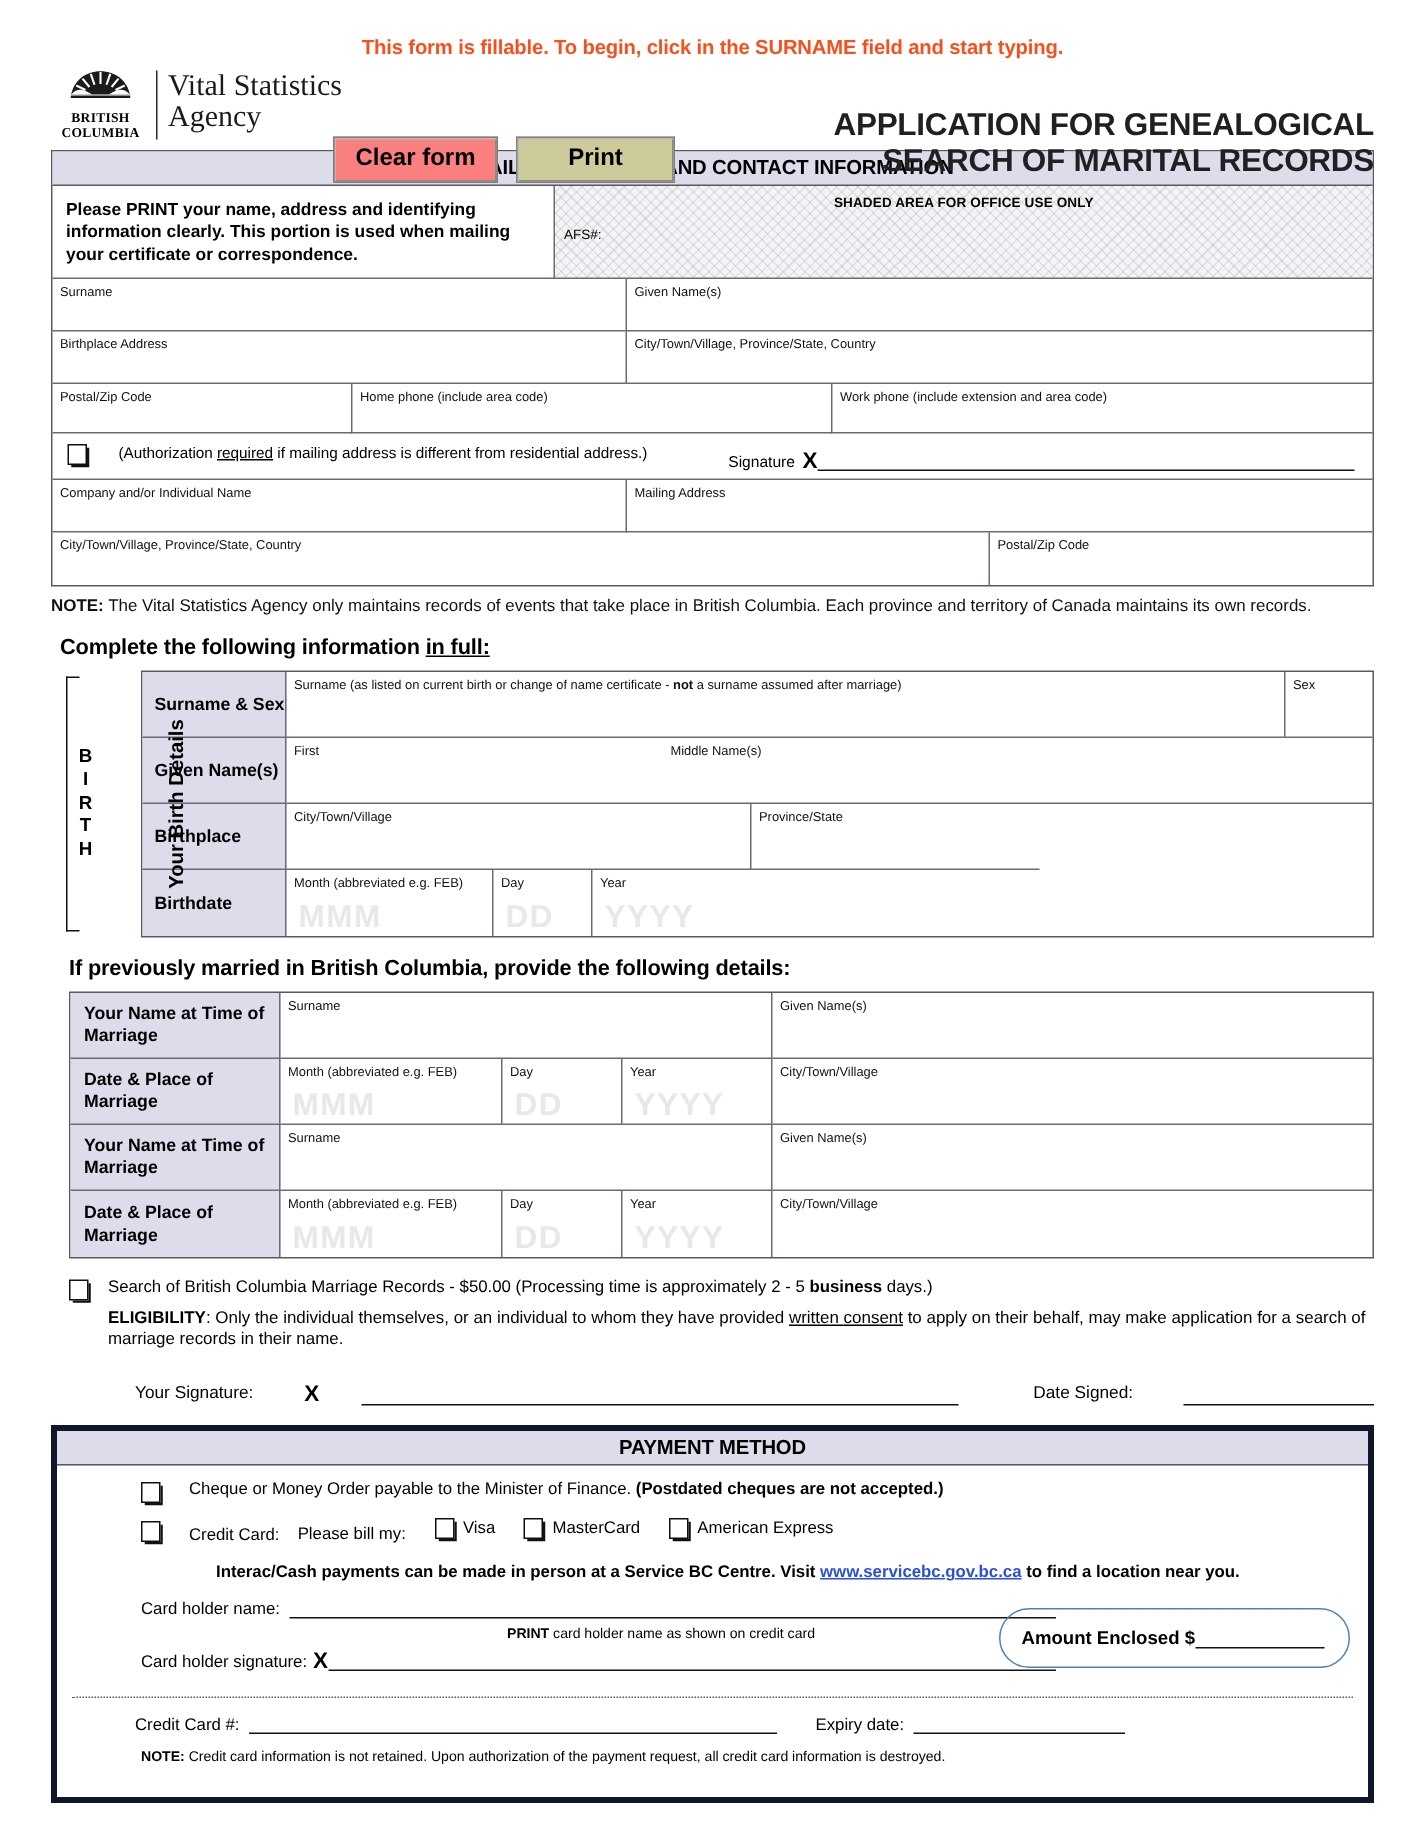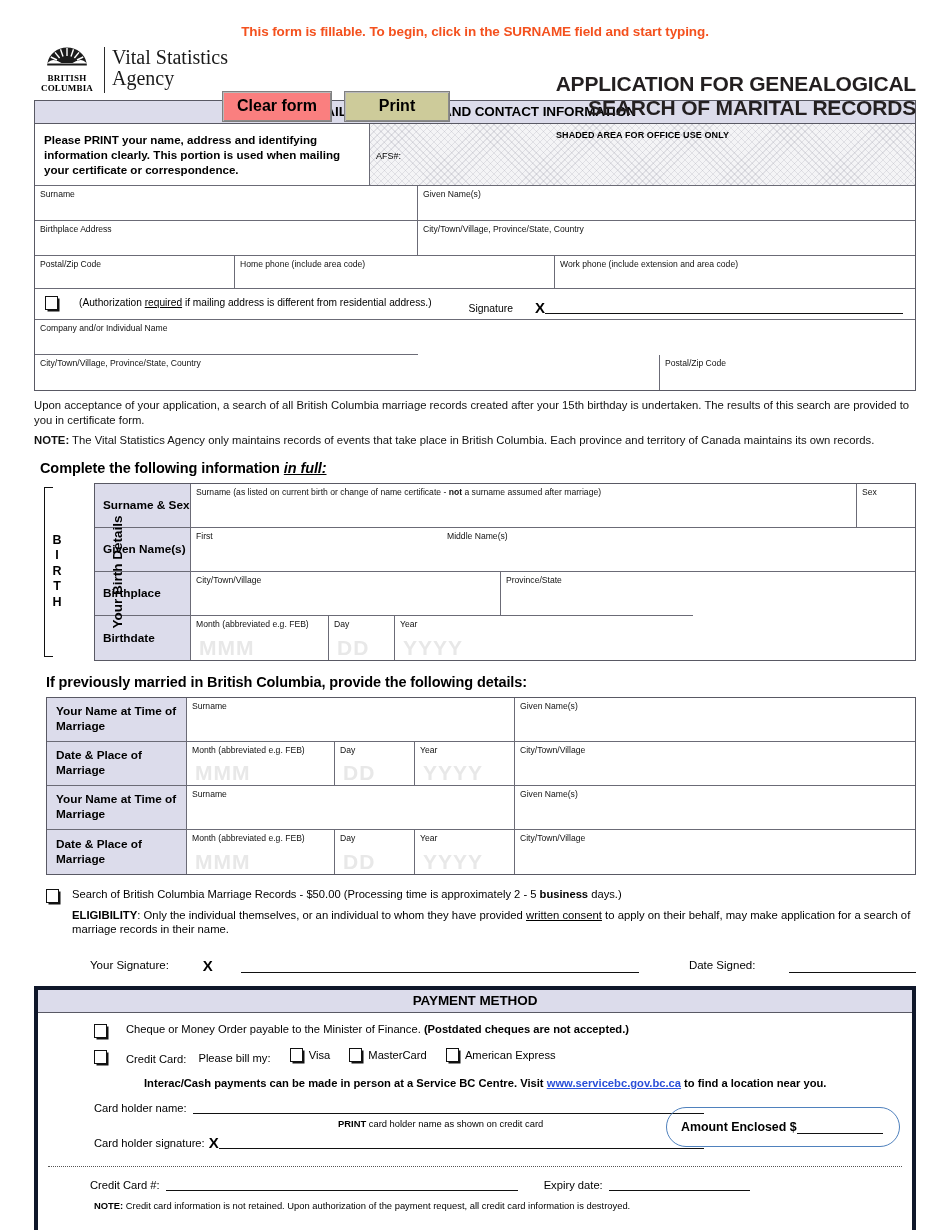--- a/index.html
+++ b/index.html
@@ -92,7 +92,7 @@
   .auth-cb{position:absolute;left:10px;top:7px;}
   .sig-row{display:flex;align-items:flex-end;justify-content:flex-end;
            margin-top:-9px;padding-right:4px;}
-  .sig-lbl{font-size:10.4px;margin-right:22px;}
+  .sig-lbl{font-size:10.4px;margin-right:5px;}
   .sig-x{font-weight:bold;font-size:15px;line-height:13px;}
   .sig-line{border-bottom:1px solid #111;width:358px;height:13px;}
 

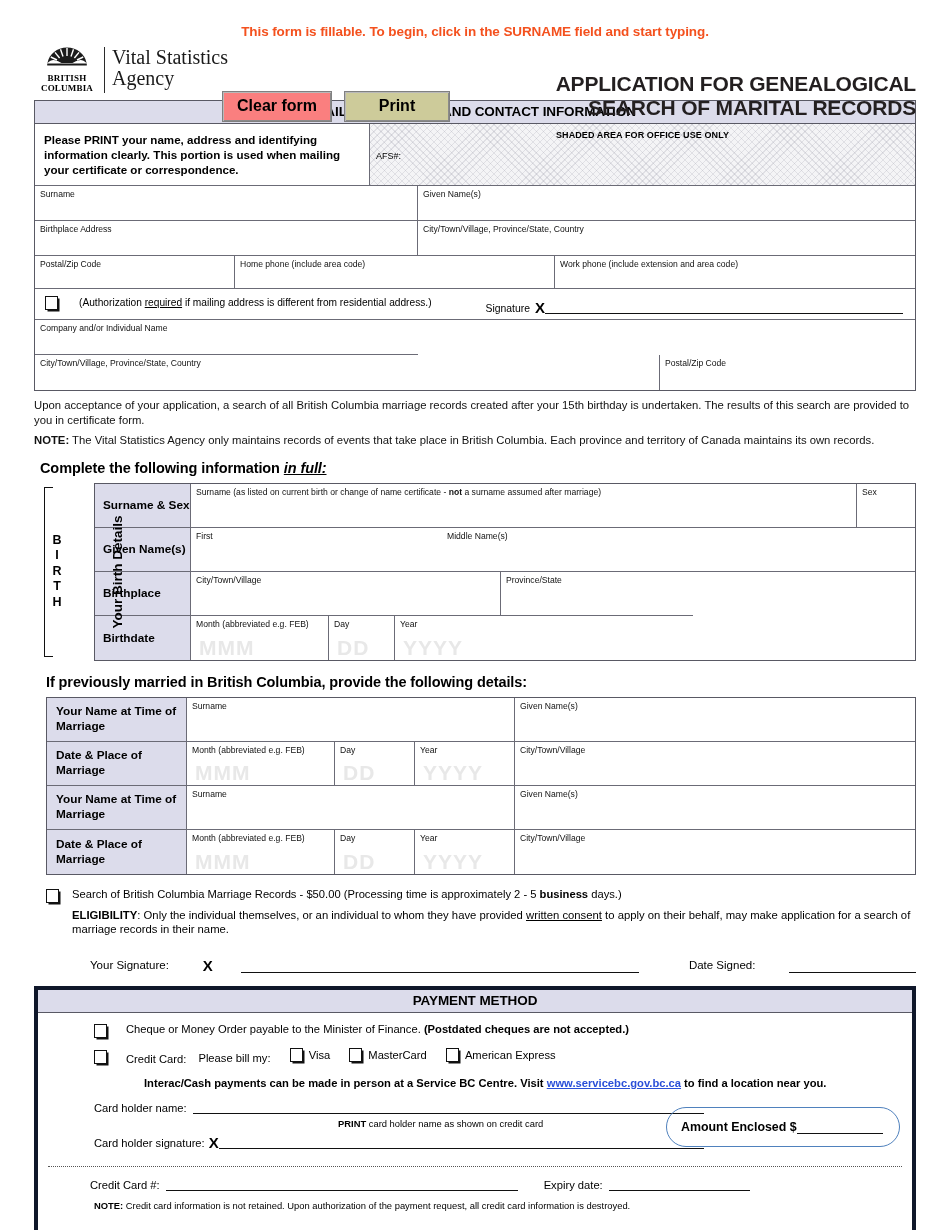--- a/index.html
+++ b/index.html
@@ -268,6 +268,9 @@
       <div class="cell" style="width:383px;height:35px;">
         <span class="lbl">Company and/or Individual Name</span>
       </div>
+      <div class="cell" style="flex:1;height:35px;">
+        <span class="lbl">Mailing Address</span>
+      </div>
     </div>
 
     <div class="row">

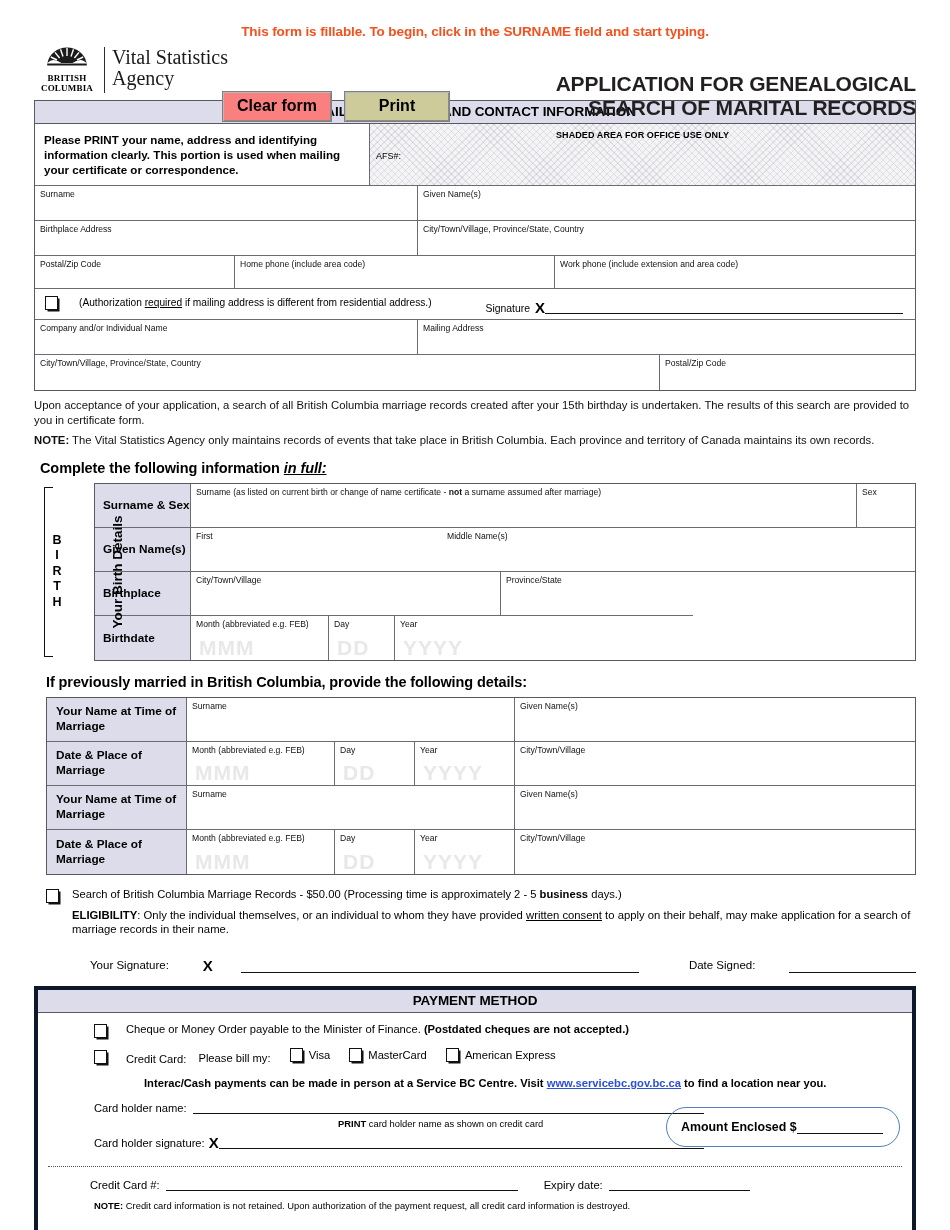--- a/index.html
+++ b/index.html
@@ -283,7 +283,6 @@
     </div>
   </div>
 
-  <div class="para">Upon acceptance of your application, a search of all British Columbia marriage records created after your 15th birthday is undertaken. The results of this search are provided to you in certificate form.</div>
   <div class="para" style="margin-top:6px;"><b>NOTE:</b><span> The Vital Statistics Agency only maintains records of events that take place in British Columbia. Each province and territory of Canada maintains its own records.</span></div>
 
   <div class="h2"><span>Complete the following information </span><u>in full:</u></div>

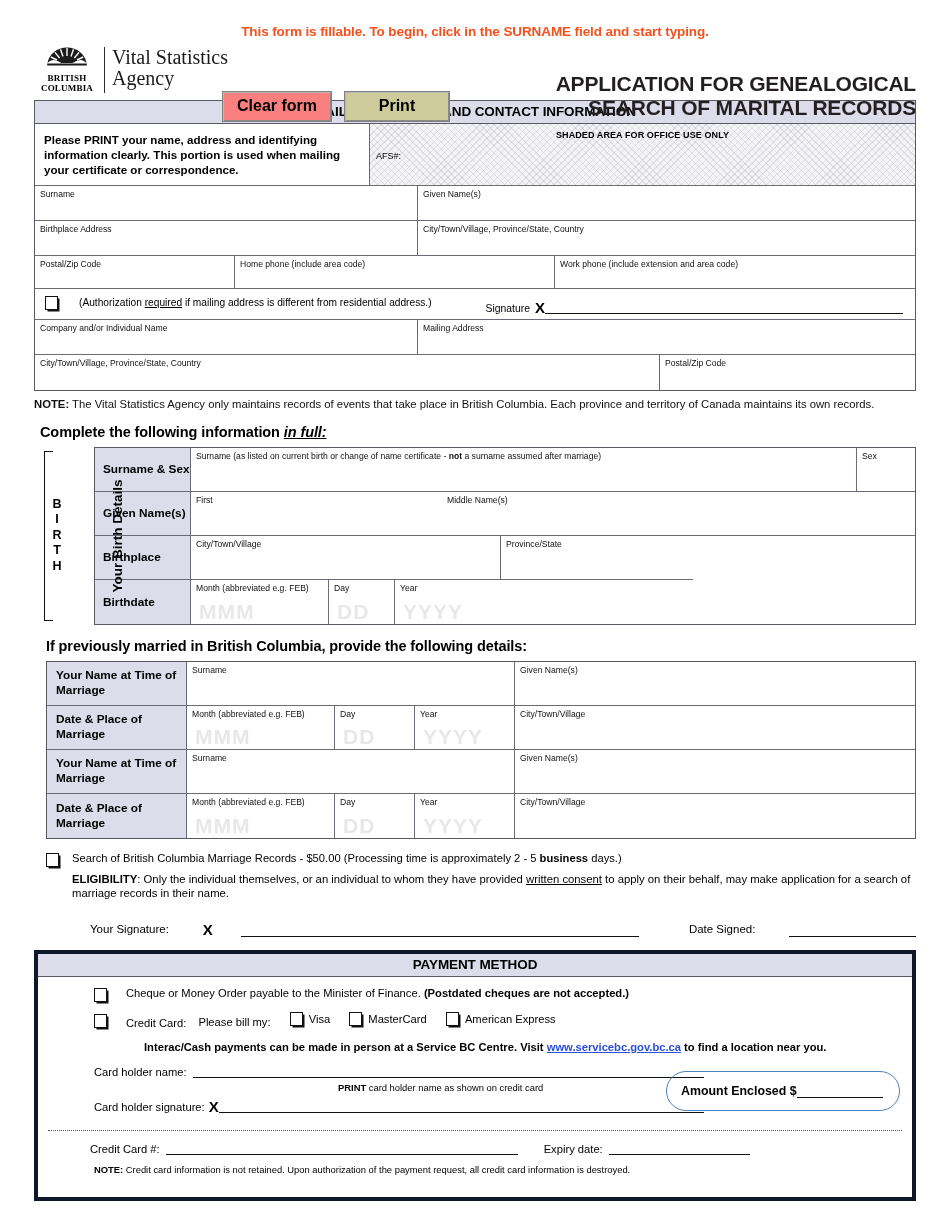--- a/index.html
+++ b/index.html
@@ -100,7 +100,7 @@
   .para{margin:7px 34px 0;font-size:11.3px;line-height:14.5px;color:#111;}
   .para b{font-weight:bold;}
   .h2{margin:12px 0 7px 40px;font-size:14.5px;font-weight:bold;letter-spacing:-0.1px;}
-  .h2 u{text-decoration:underline;font-style:italic;}
+  .h2 u{text-decoration:underline;}
 
   
   .birth-wrap{position:relative;margin:0 34px 0 40px;display:flex;}

